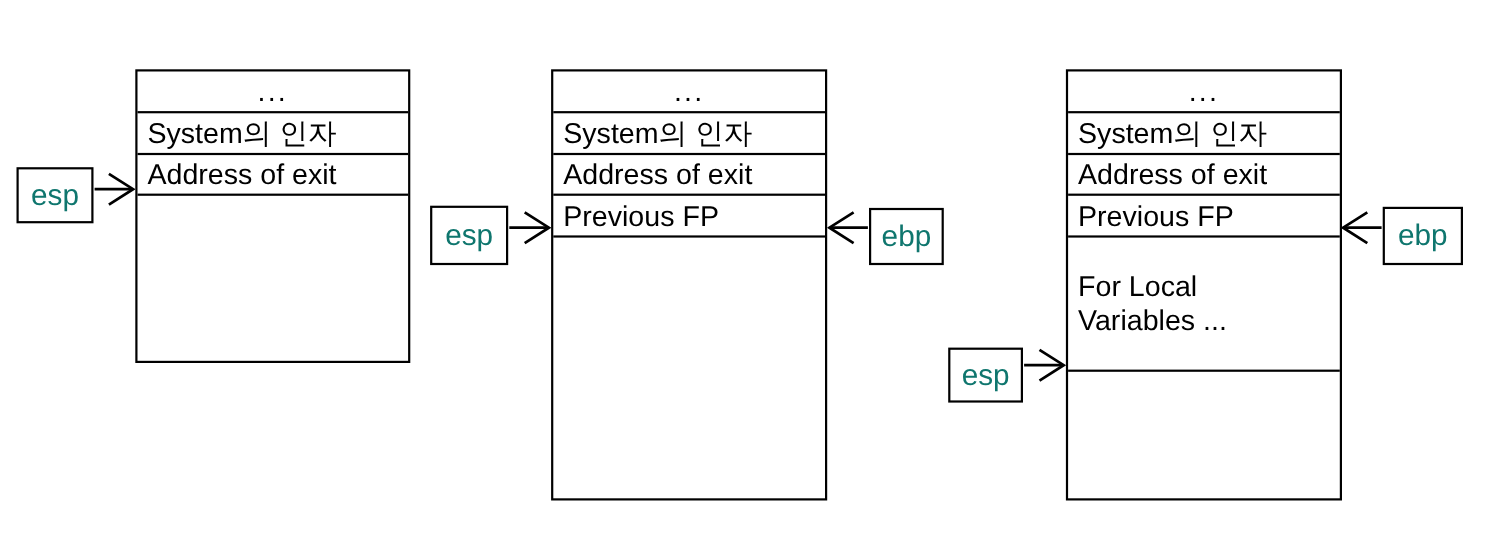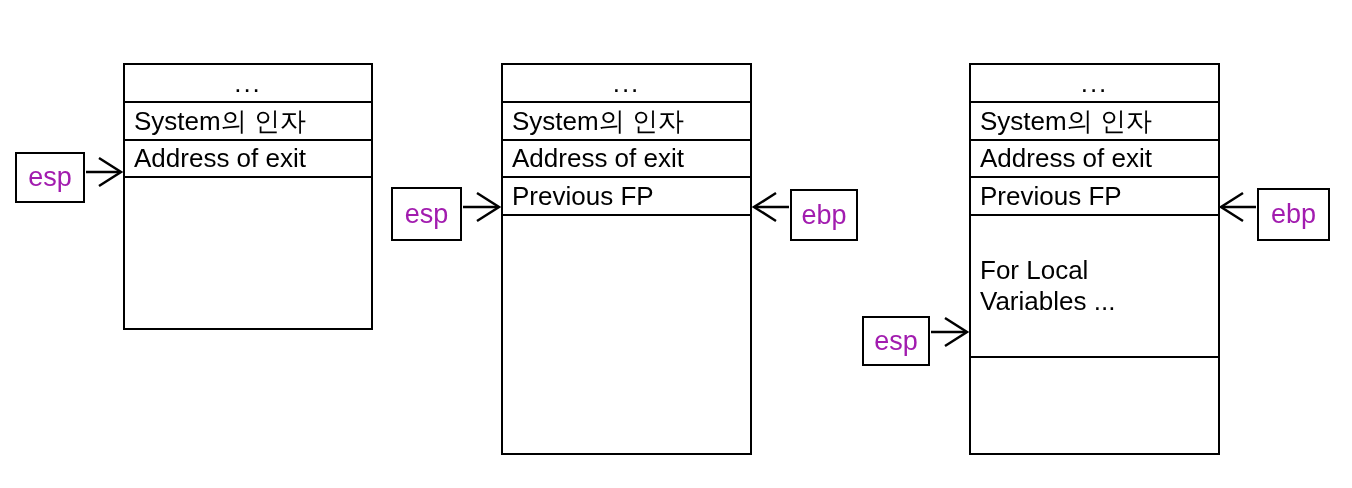--- a/index.html
+++ b/index.html
@@ -66,7 +66,7 @@
     align-items: center;
     justify-content: center;
     font-size: 27px;
-    color: #a21caf;
+    color: #0f766e;
   }
 </style>
 </head>

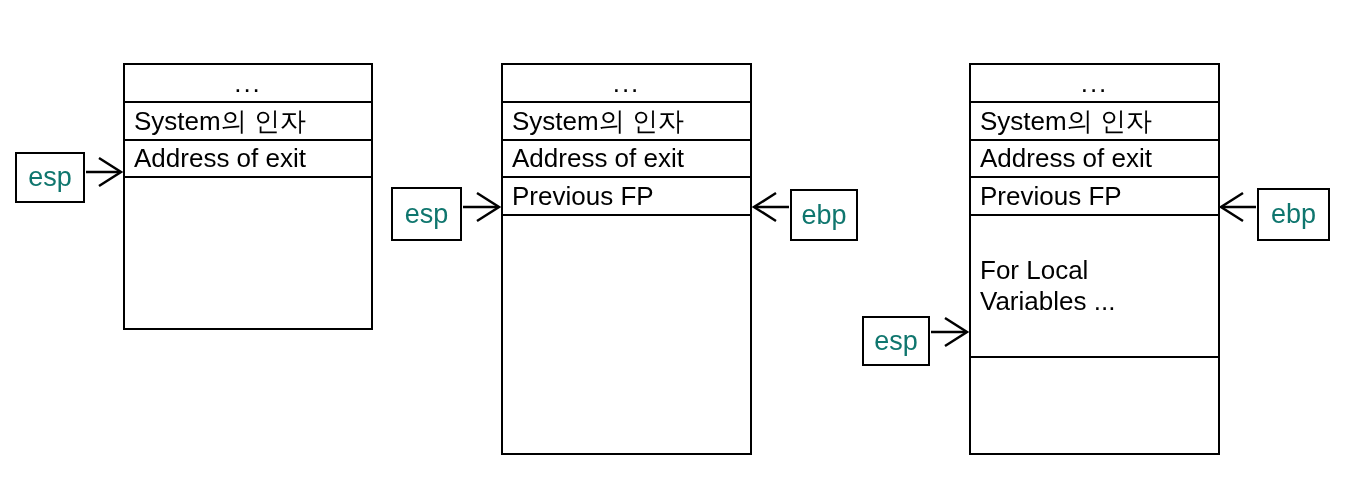--- a/index.html
+++ b/index.html
@@ -141,7 +141,7 @@
     <div class="row" style="height:38px">
       <span>Previous FP</span>
     </div>
-    <div class="row tall" style="height:142px">
+    <div class="row tall" style="height:122px">
       <span class="wraplabel">For Local Variables ...</span>
     </div>
     <div class="row filler"></div>

